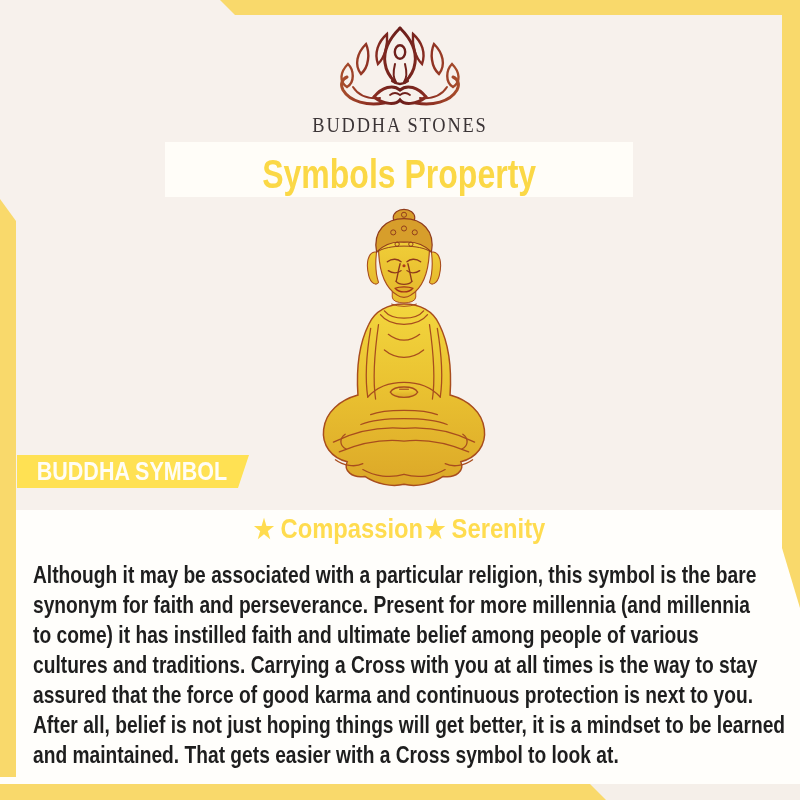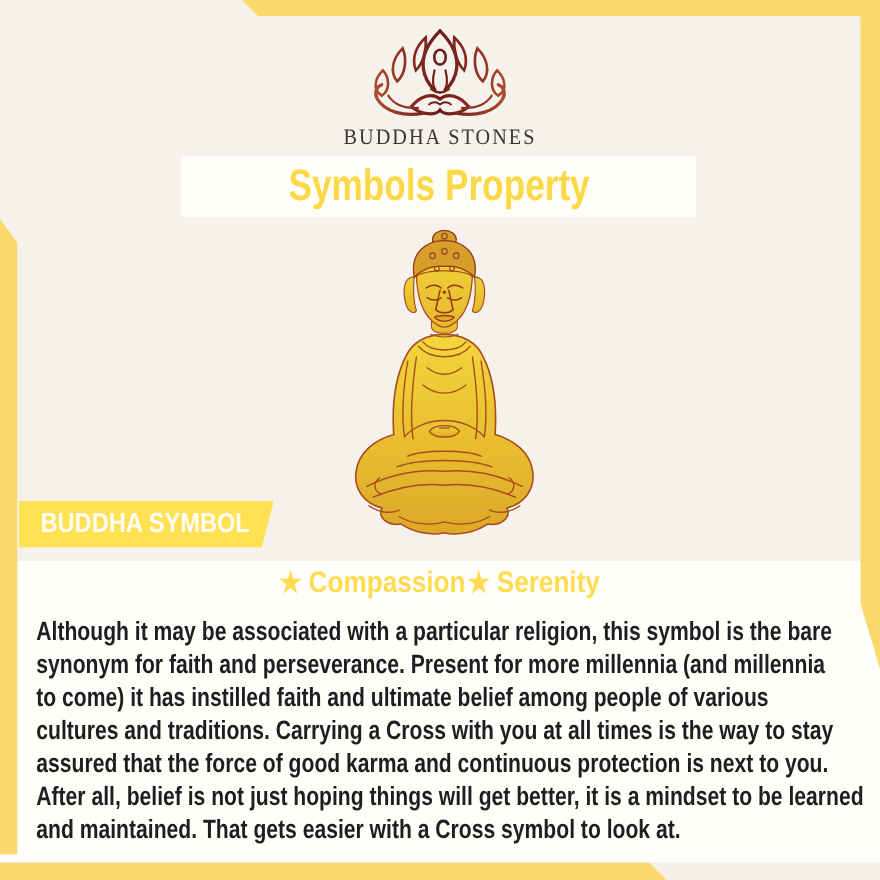--- a/index.html
+++ b/index.html
@@ -23,7 +23,7 @@
     font-family:"Liberation Serif",serif;font-size:20px;letter-spacing:2px;color:#3B3436;
     transform:scaleX(.92);}
   .title-band{position:absolute;left:165px;top:142px;width:468px;height:55px;background:#FFFDF8;
-    display:flex;align-items:center;justify-content:center;}
+    display:flex;align-items:flex-end;justify-content:center;}
   .title{font-size:40px;font-weight:bold;color:#FBD846;white-space:nowrap;
     transform:scaleX(.8);}
   .statue{position:absolute;left:306px;top:202px;width:196px;height:296px;}

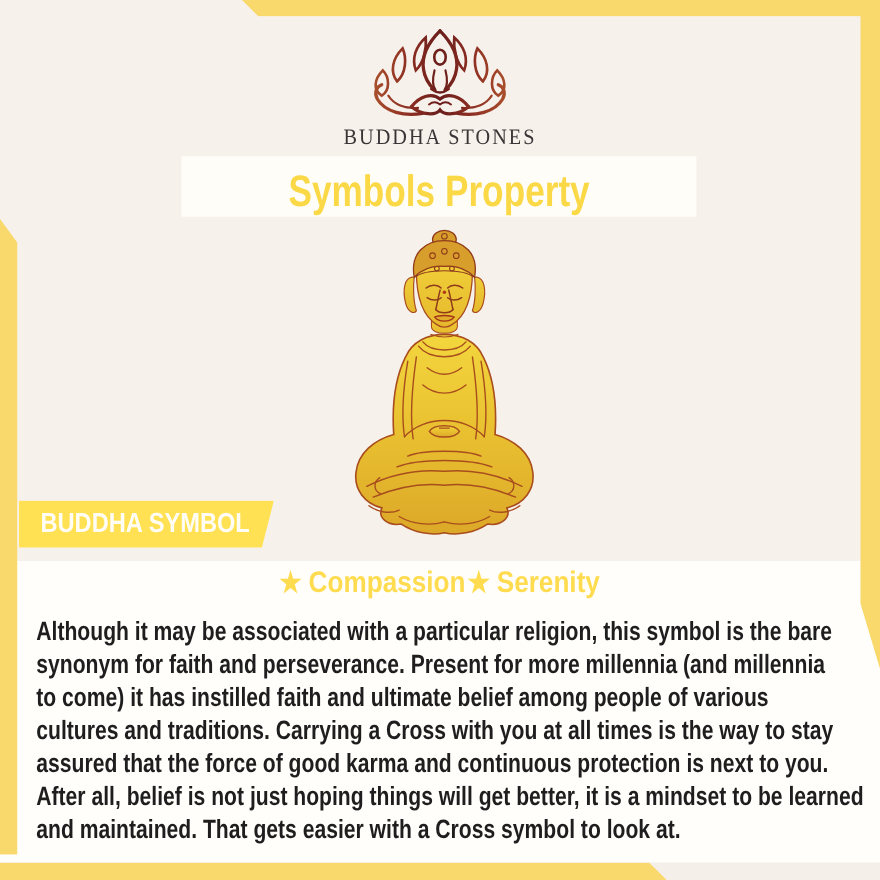--- a/index.html
+++ b/index.html
@@ -27,7 +27,7 @@
   .title{font-size:40px;font-weight:bold;color:#FBD846;white-space:nowrap;
     transform:scaleX(.8);}
   .statue{position:absolute;left:306px;top:202px;width:196px;height:296px;}
-  .banner{position:absolute;left:17px;top:455px;width:232px;height:43px;background:#FFE153;
+  .banner{position:absolute;left:17px;top:455px;width:232px;height:33px;background:#FFE153;
     clip-path:polygon(0 0,100% 0,calc(100% - 11px) 100%,0 100%);display:flex;align-items:center;text-align:right;}
   .banner-label{color:#FFFDF6;font-size:25px;font-weight:bold;padding-left:23px;
     transform:scaleX(.86);transform-origin:left center;white-space:nowrap;}

